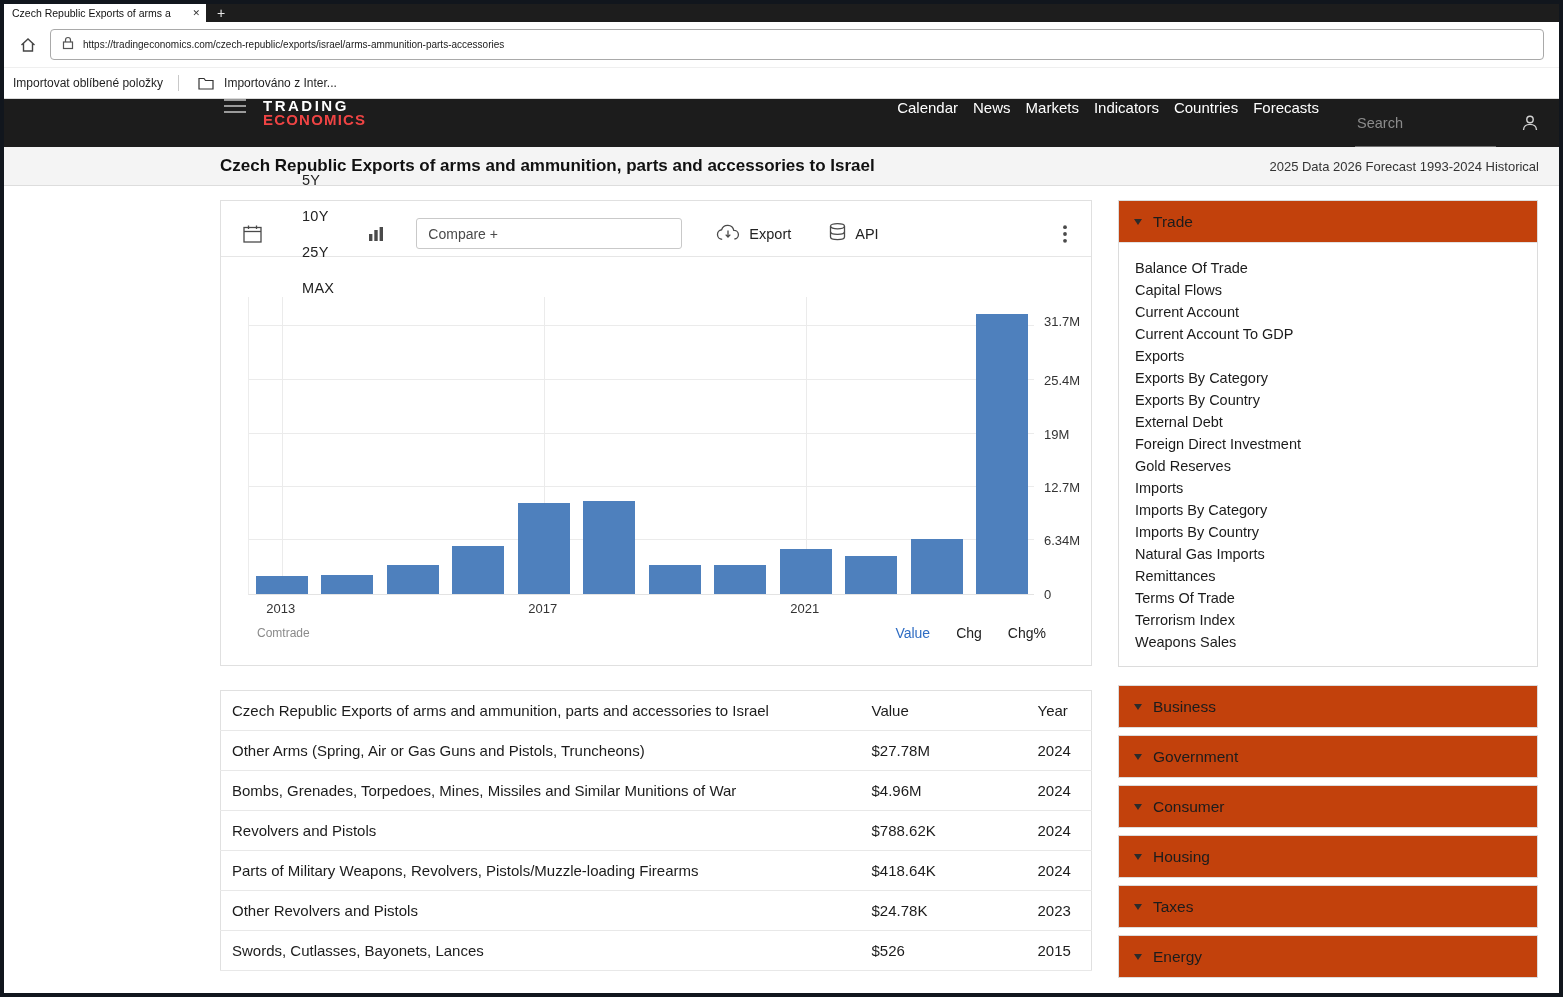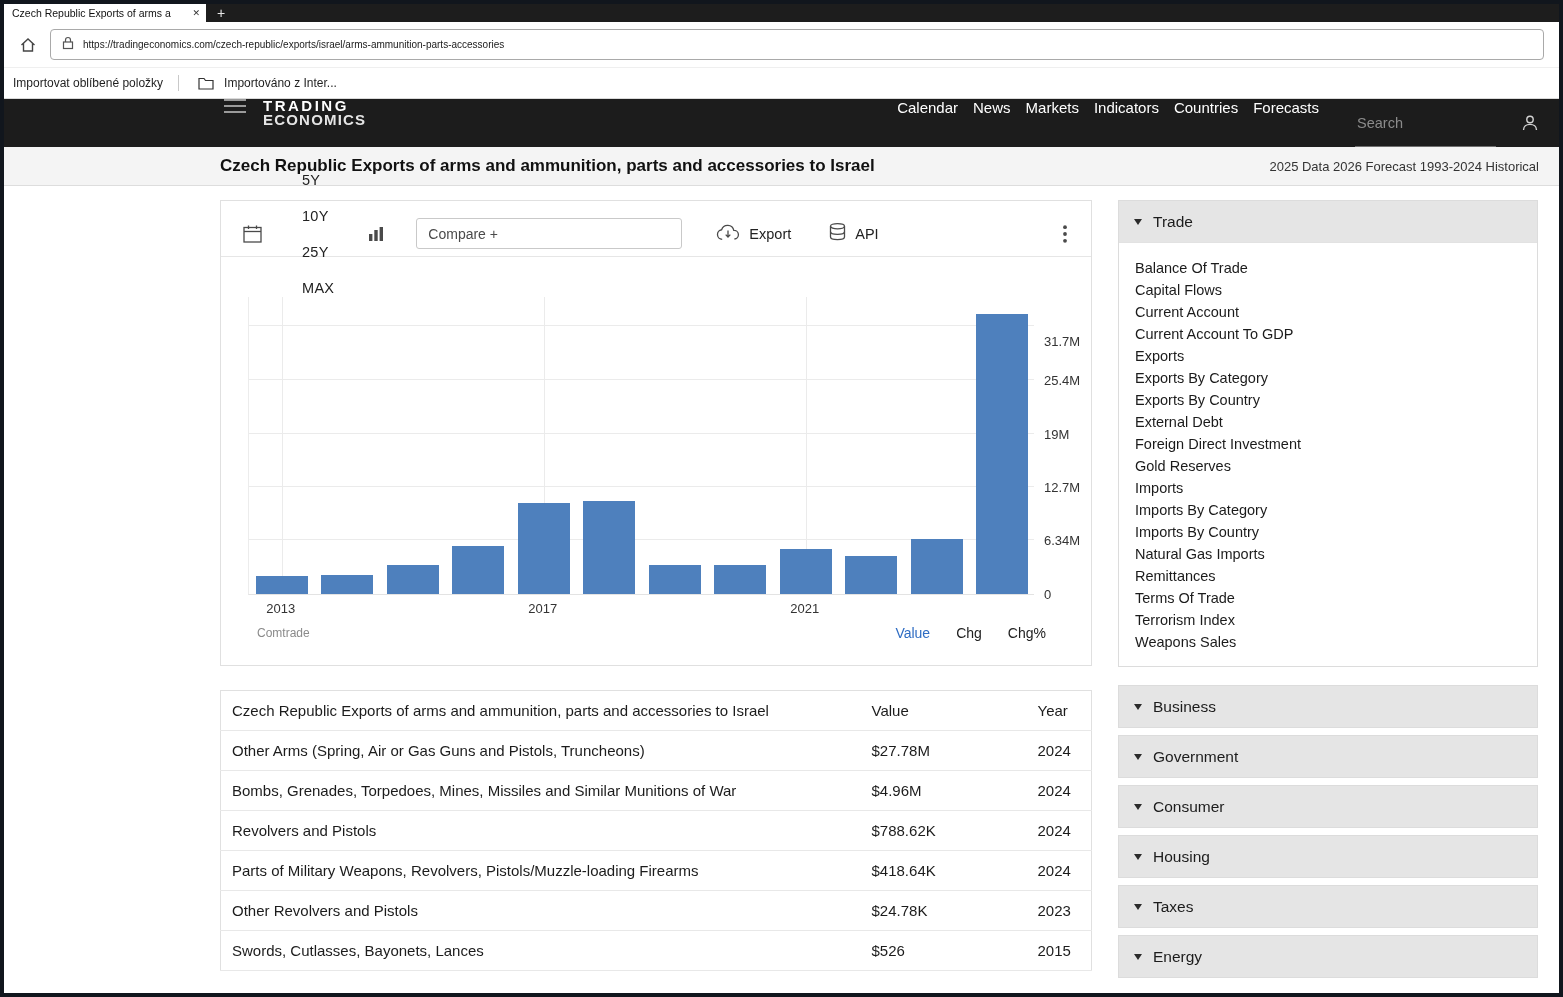--- a/index.html
+++ b/index.html
@@ -36,7 +36,7 @@
   .hamburger span { width: 22px; height: 2px; background: #9a9a9a; display: block; }
   .logo { margin-left: 17px; }
   .logo-top { color: #ffffff; font-weight: bold; font-size: 15px; letter-spacing: 2.5px; line-height: 14px; }
-  .logo-bottom { color: #e5e5e5; font-weight: bold; font-size: 15px; letter-spacing: 1.2px; line-height: 13px; }
+  .logo-bottom { color: #ef4444; font-weight: bold; font-size: 15px; letter-spacing: 1.2px; line-height: 13px; }
   .main-nav { margin-left: auto; display: flex; gap: 15px; }
   .nav-item { color: #ffffff; font-size: 15px; white-space: nowrap; }
   .search { margin-left: 36px; width: 141px; background: transparent; border: none; border-bottom: 1px solid #6f6f6f; color: #ddd; font-size: 14.5px; padding: 3px 2px; font-family: inherit; outline: none; }

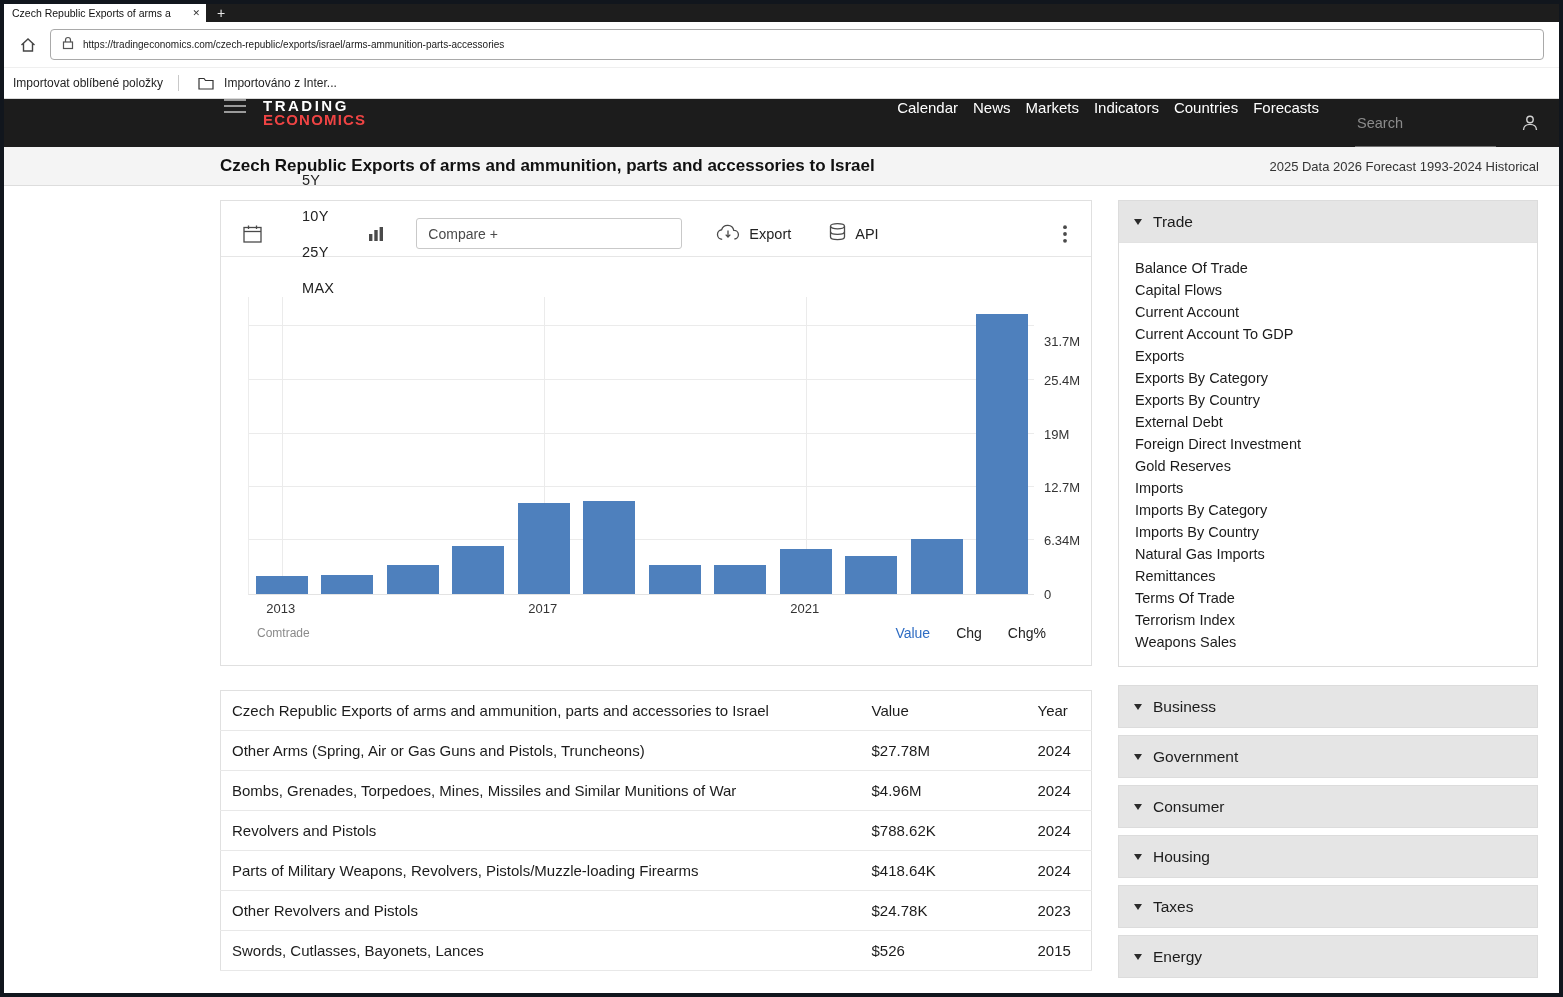--- a/index.html
+++ b/index.html
@@ -92,7 +92,7 @@
   
   .acc-card { border: 1px solid #dcdcdc; margin-bottom: 7px; background: #fff; }
   .acc-card.expanded { margin-bottom: 18px; }
-  .acc-head { height: 41px; background: #e5e5e5; display: flex; align-items: center; gap: 11px; padding: 0 15px; font-size: 15.5px; color: #1c1c1c; }
+  .acc-head { height: 41px; background: #c2410c; display: flex; align-items: center; gap: 11px; padding: 0 15px; font-size: 15.5px; color: #1c1c1c; }
   .caret { width: 0; height: 0; border-left: 4.5px solid transparent; border-right: 4.5px solid transparent; border-top: 6px solid #2b2b2b; flex: none; }
   .acc-body { border-top: 1px solid #e2e2e2; padding: 14px 0 13px; background: #fff; }
   .acc-item { font-size: 14.5px; color: #1b1b1b; padding: 2.5px 16px; line-height: 17px; white-space: nowrap; }

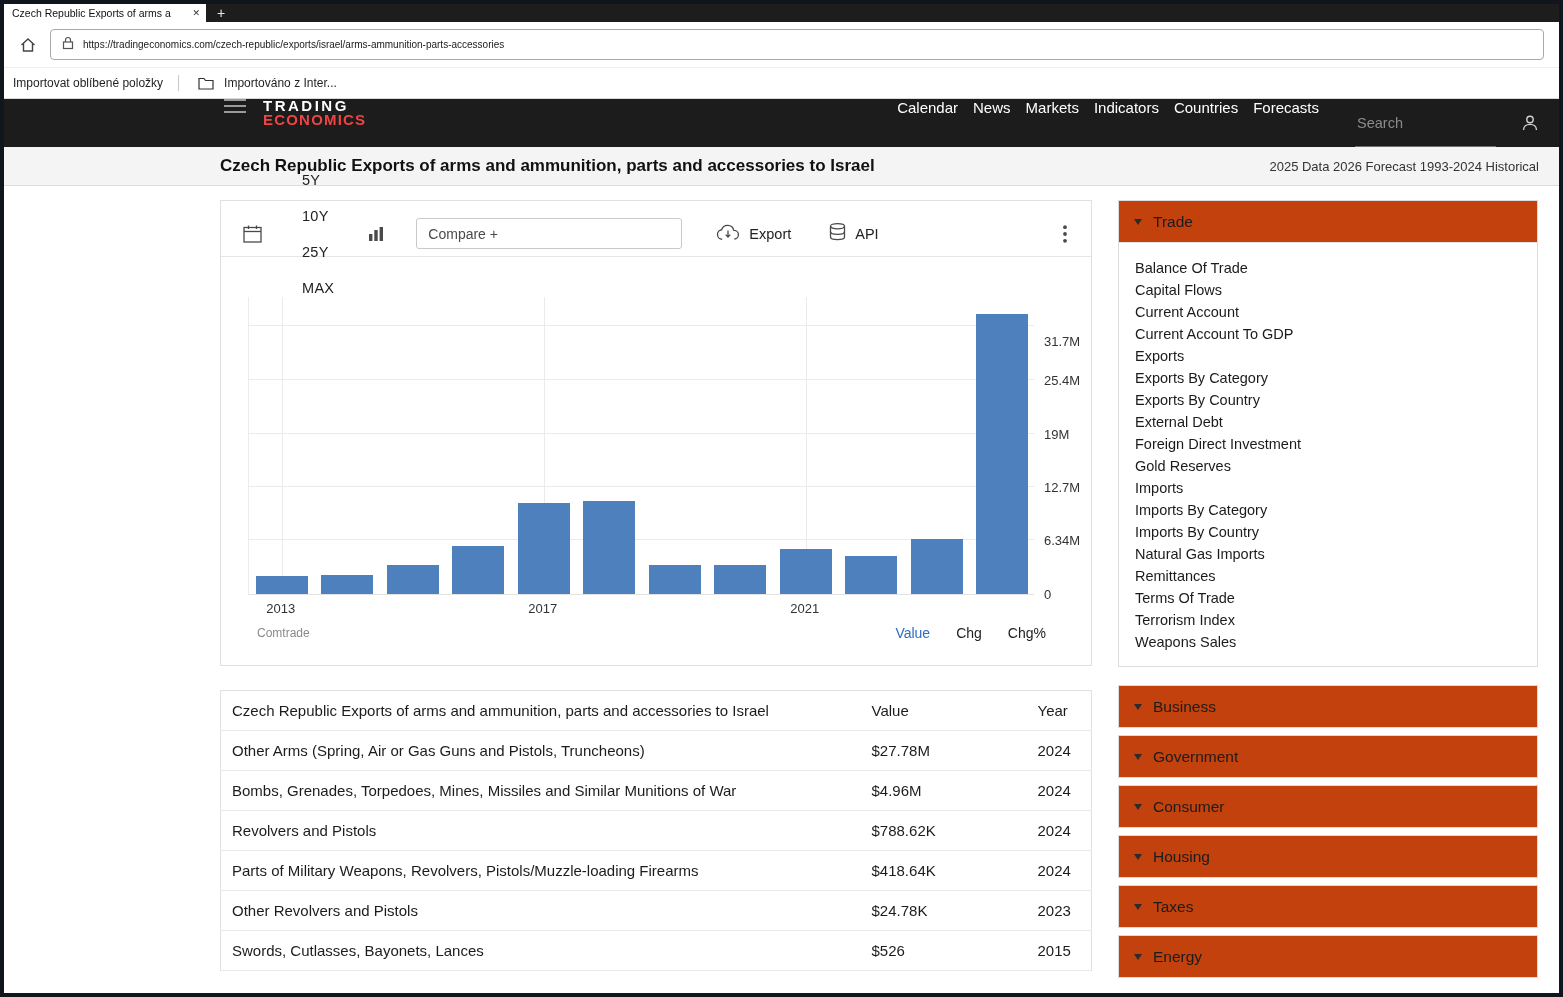--- a/index.html
+++ b/index.html
@@ -254,7 +254,7 @@
             <div class="ylabel" style="bottom: 100.212px;">12.7M</div>
             <div class="ylabel" style="bottom: 153.397px;">19M</div>
             <div class="ylabel" style="bottom: 207.425px;">25.4M</div>
-            <div class="ylabel" style="bottom: 246px;">31.7M</div>
+            <div class="ylabel" style="bottom: 266px;">31.7M</div>
           </div>
         <div class="xlabels">
             <div class="xlabel" style="left: 10.75px;">2013</div>

